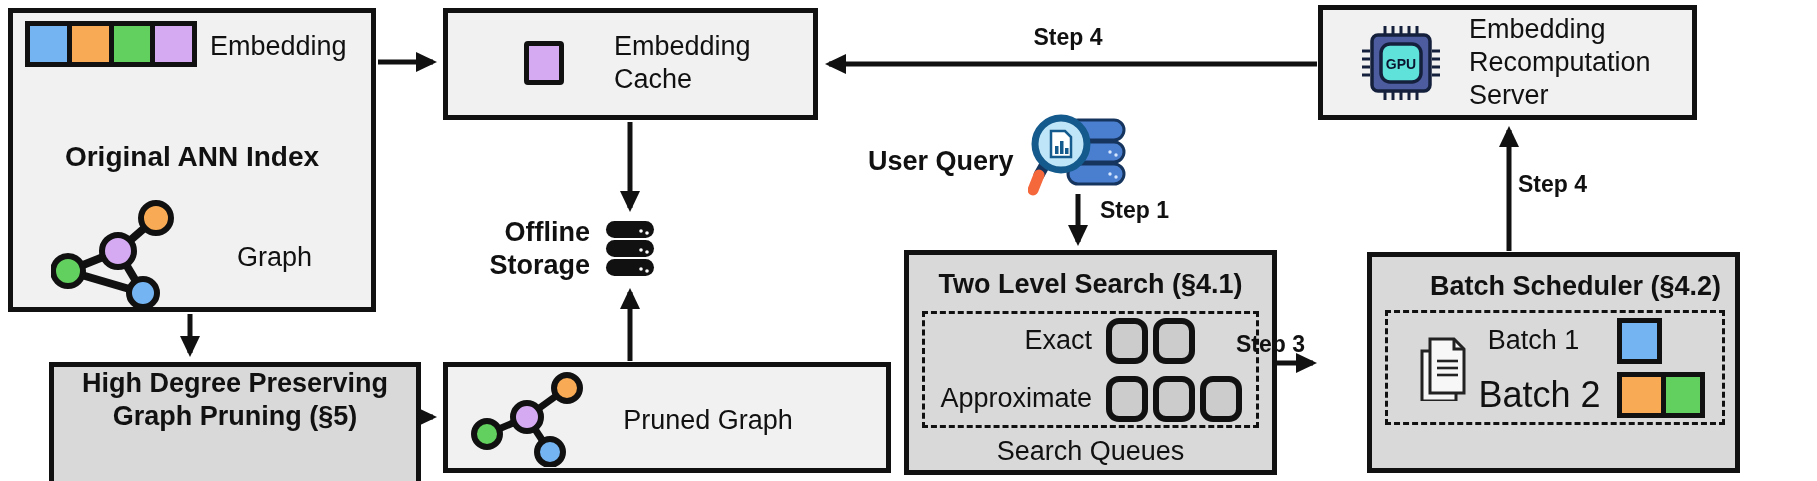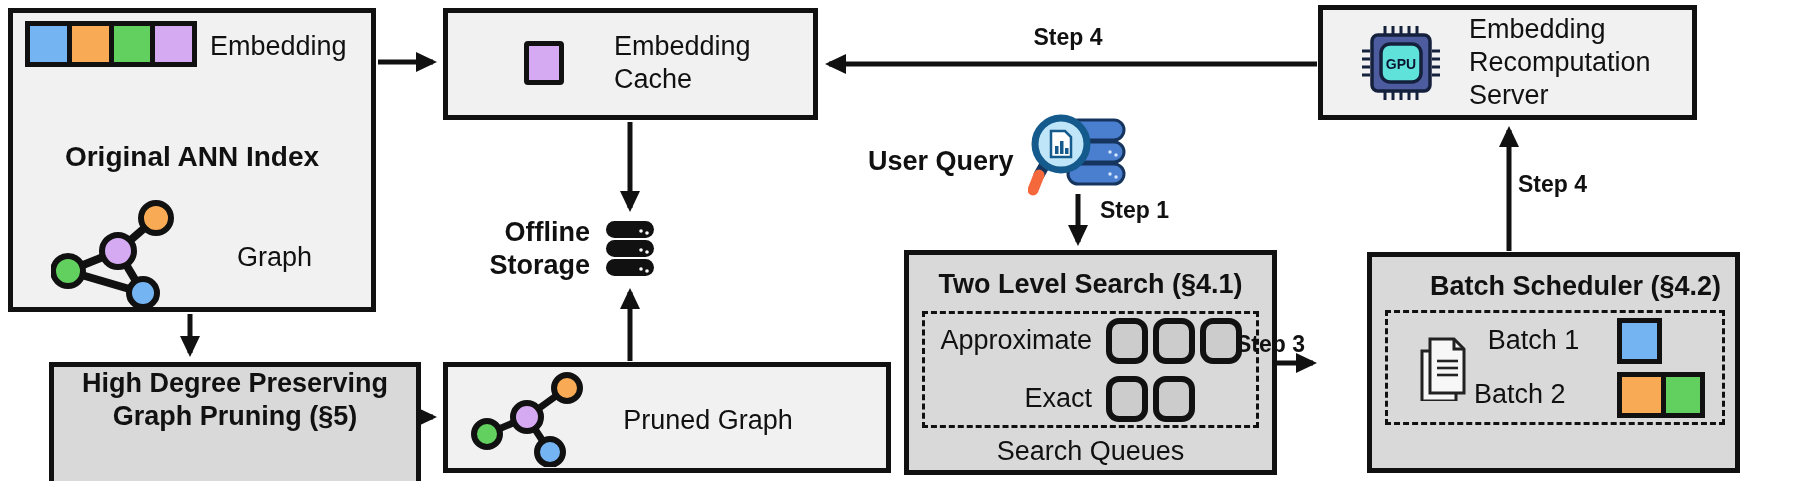--- a/index.html
+++ b/index.html
@@ -148,16 +148,16 @@
     <div class="box-title" style="top:14px;">Two Level Search (§4.1)</div>
     <div class="dashed" style="left:13px; top:56px; width:337px; height:117px; display:flex; flex-direction:column; justify-content:center; gap:6px;">
       <div class="queue-row">
+        <div class="queue-label">Exact</div>
+        <div class="queue-sqs">
+          <div class="queue-sq"></div>
+          <div class="queue-sq"></div>
+        </div>
+      </div>
+      <div class="queue-row">
         <div class="queue-label">Approximate</div>
         <div class="queue-sqs">
           <div class="queue-sq"></div>
-          <div class="queue-sq"></div>
-          <div class="queue-sq"></div>
-        </div>
-      </div>
-      <div class="queue-row">
-        <div class="queue-label">Exact</div>
-        <div class="queue-sqs">
           <div class="queue-sq"></div>
           <div class="queue-sq"></div>
         </div>

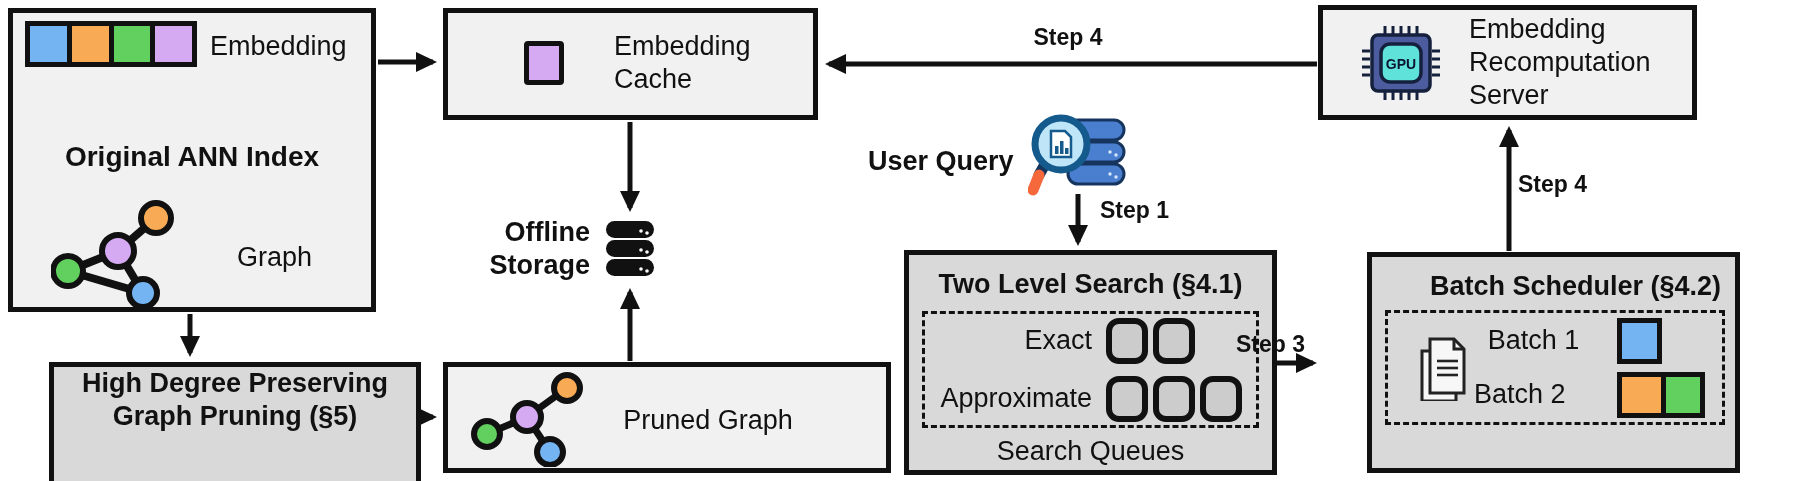--- a/index.html
+++ b/index.html
@@ -185,7 +185,7 @@
           </div>
         </div>
         <div style="display:flex; align-items:center;">
-          <div style="flex:1; text-align:left; padding-right:12px; font-size:27px;">Batch 2</div>
+          <div style="flex:1; text-align:center; padding-right:12px; font-size:36px;">Batch 2</div>
           <div style="width:105px;">
             <div class="batch-pair" style="width:88px;">
               <div class="cell" style="background:var(--orange);"></div>

